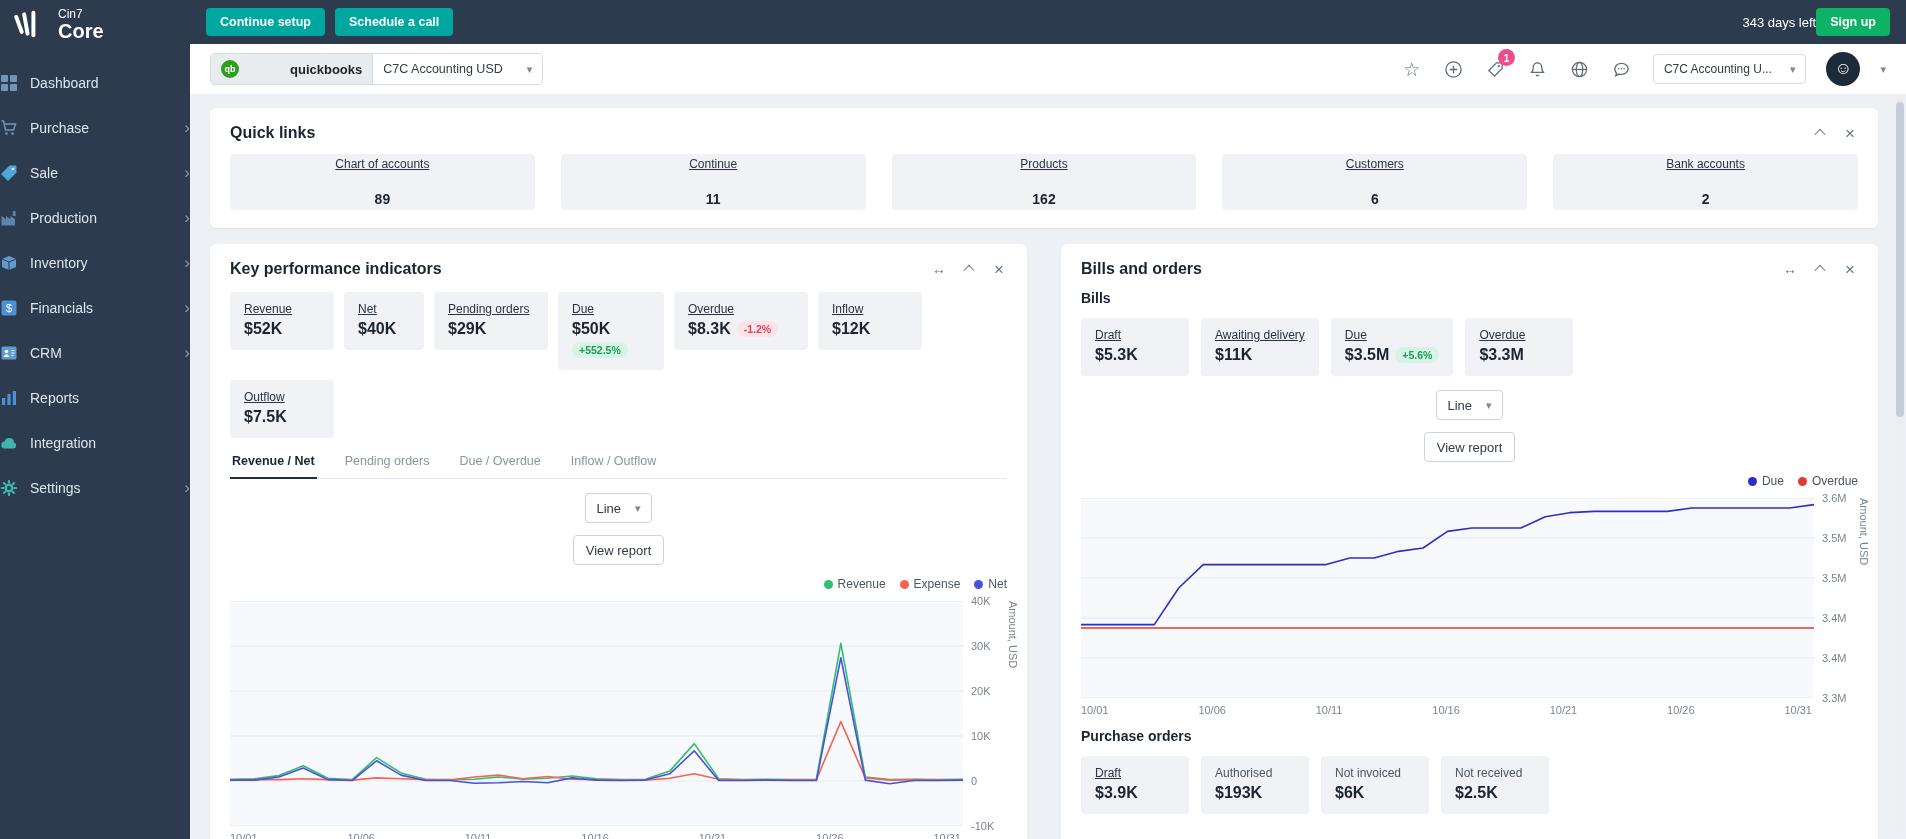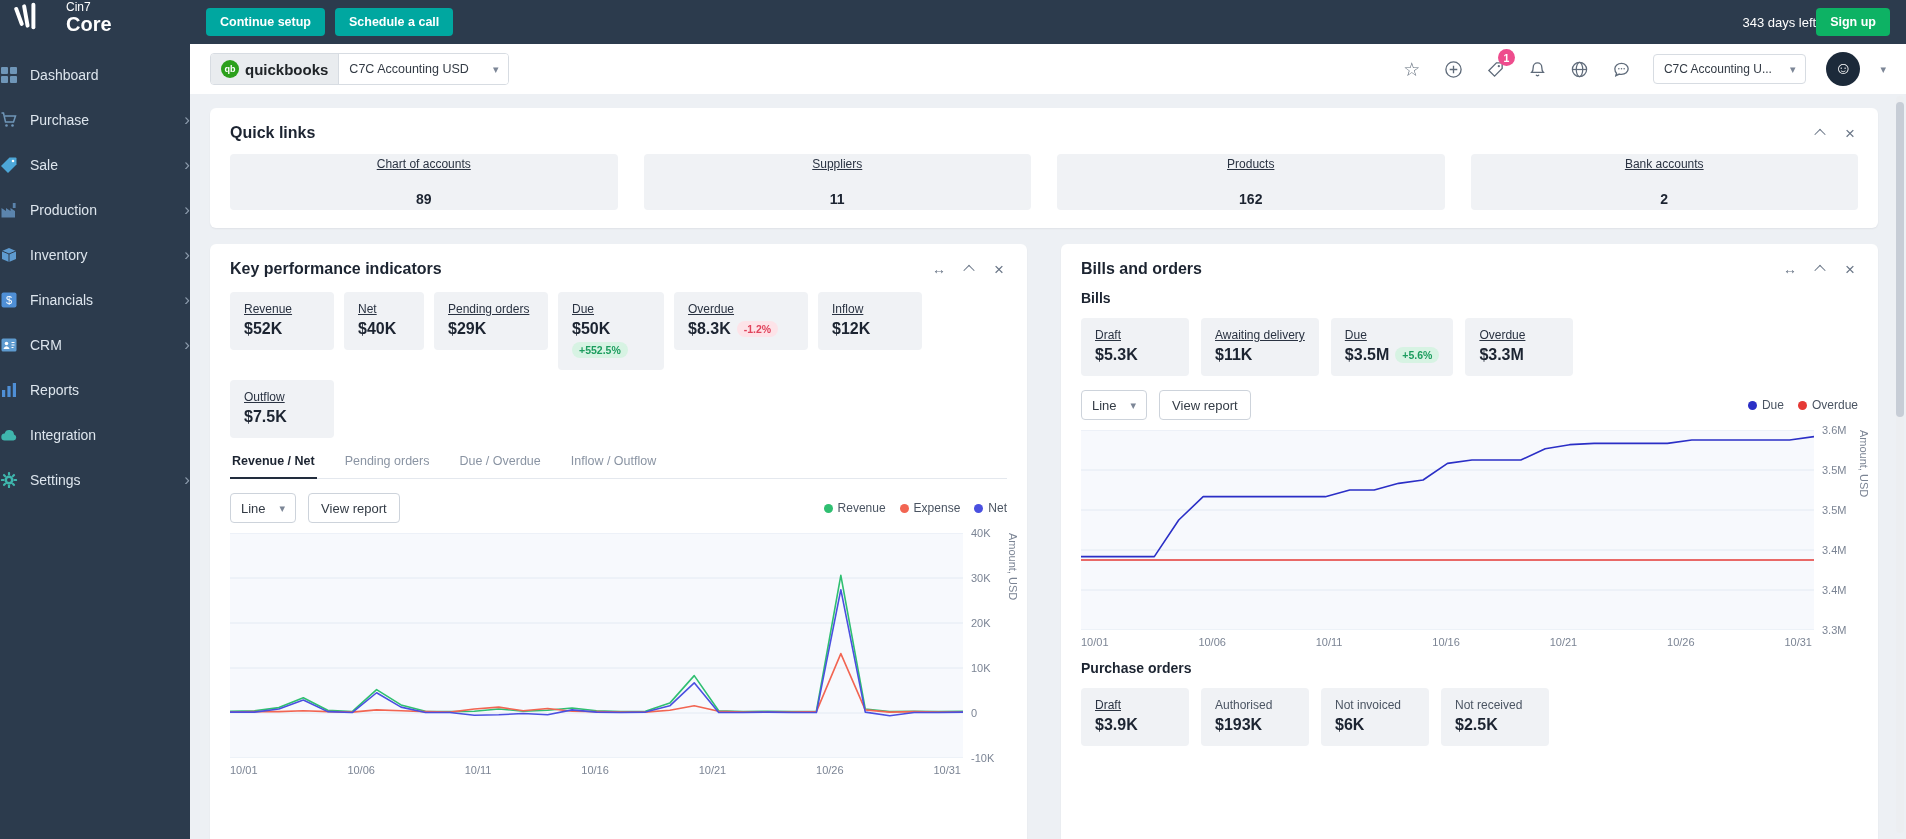--- a/index.html
+++ b/index.html
@@ -9,7 +9,7 @@
 
   
   .sidebar { position:absolute; left:0; top:0; bottom:0; width:190px; background:#2c3b4d; z-index:6; }
-  .logo { display:flex; align-items:center; gap:20px; padding:0 14px 10px 14px; }
+  .logo { display:flex; align-items:flex-start; gap:12px; padding:8px 14px 10px 14px; }
   .logo-text { color:#fff; line-height:1.05; }
   .logo-text .l1 { font-size:12px; font-weight:400; }
   .logo-text .l2 { font-size:20px; font-weight:700; }

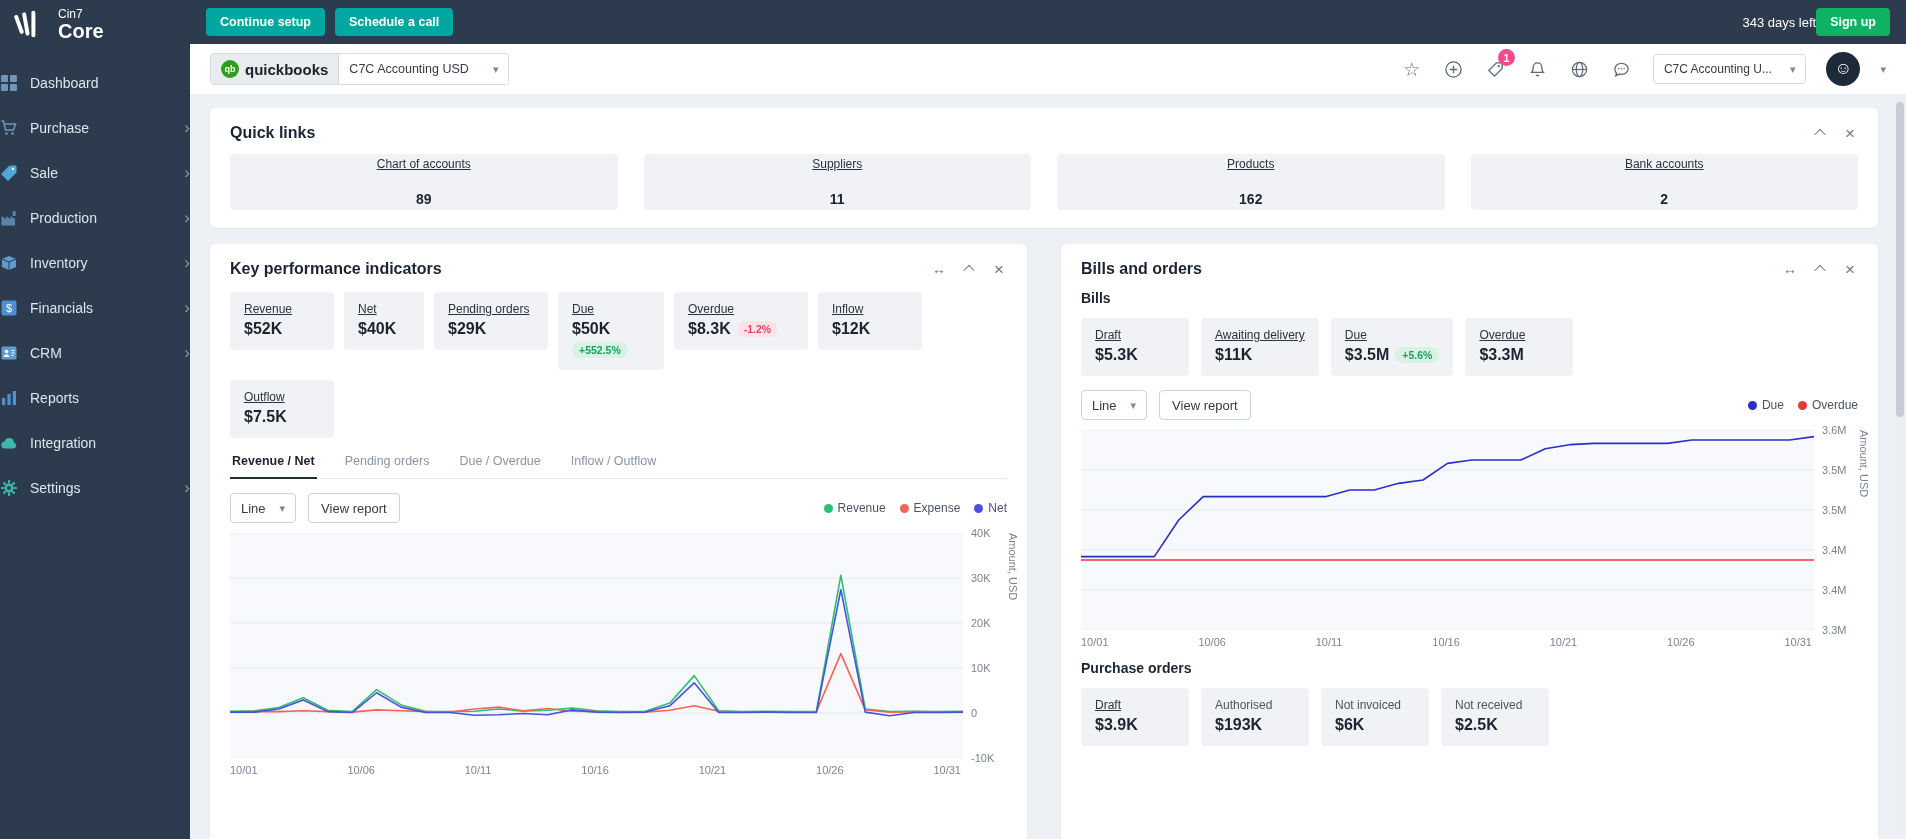--- a/index.html
+++ b/index.html
@@ -32,7 +32,7 @@
   .qb-group { display:flex; align-items:stretch; height:32px; border:1px solid #d7dce2; border-radius:4px; overflow:hidden; }
   .qb-left { display:flex; align-items:center; gap:6px; background:#e9ecef; padding:0 10px; }
   .qb-circle { width:18px; height:18px; border-radius:50%; background:#2ca01c; color:#fff; font-size:9px; font-weight:700; display:flex; align-items:center; justify-content:center; }
-  .qb-word { font-size:15px; font-weight:700; color:#202428; }
+  .qb-word { font-size:13px; font-weight:700; color:#202428;margin-left:45px; }
   .qb-select { display:flex; align-items:center; gap:24px; background:#fff; padding:0 10px; font-size:12.5px; color:#333b45; cursor:pointer; border-left:1px solid #d7dce2; }
   .chev-dn { color:#7c8696; font-size:11px; }
   .sh-right { margin-left:auto; display:flex; align-items:center; gap:20px; }

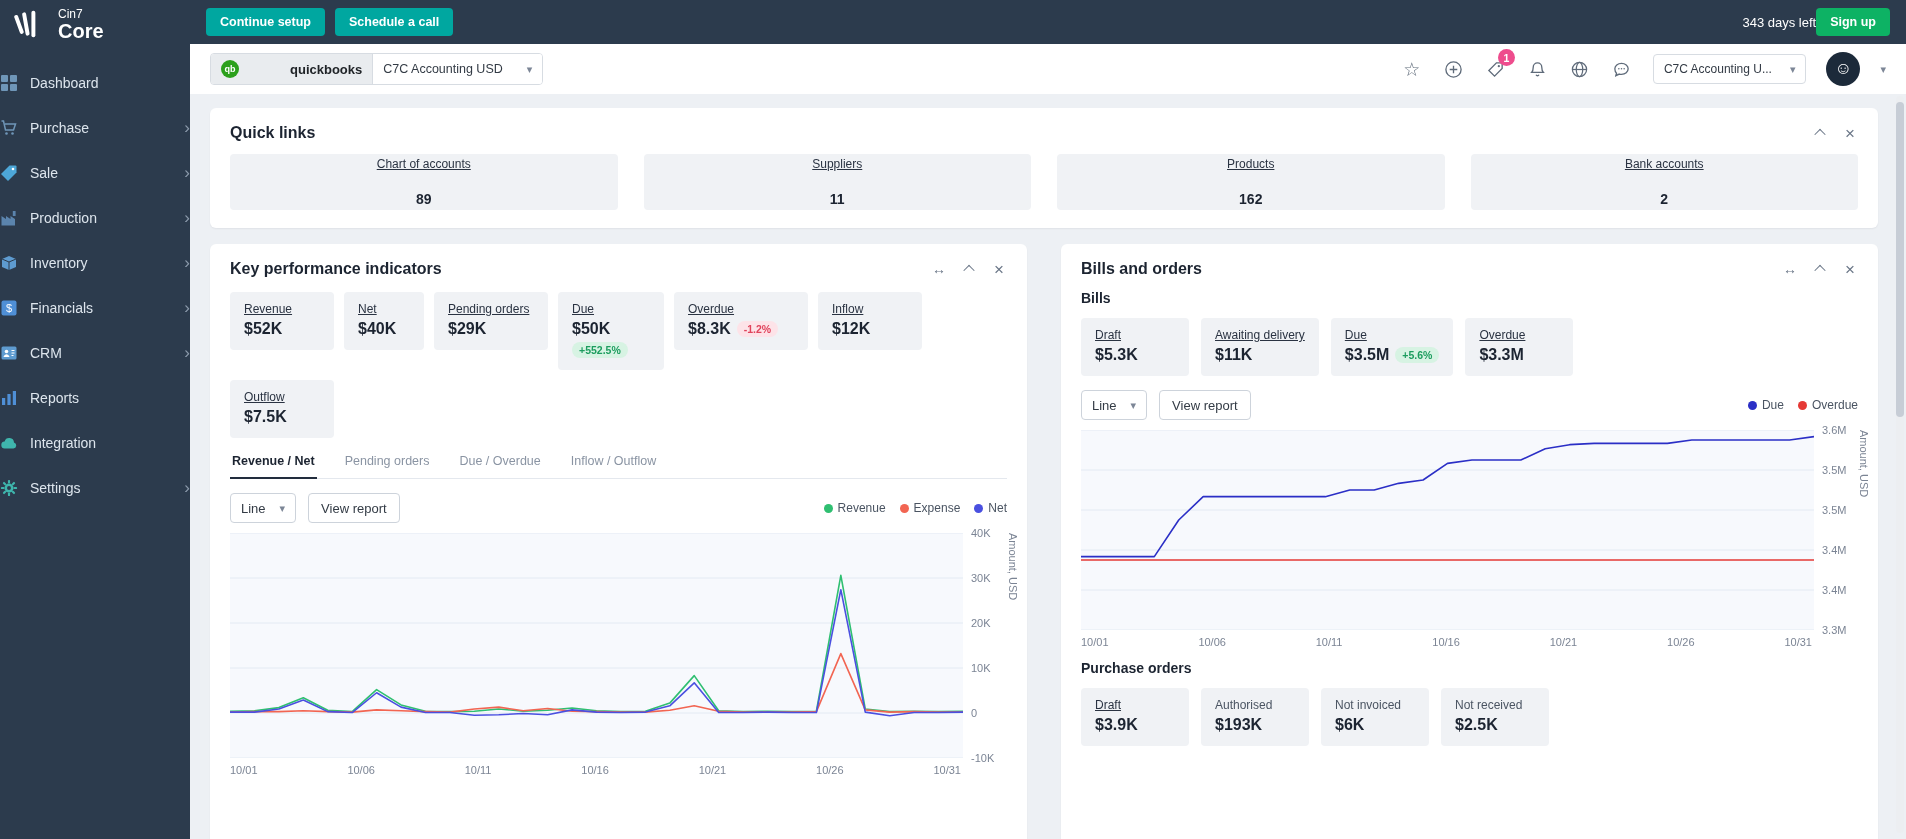--- a/index.html
+++ b/index.html
@@ -326,7 +326,7 @@
           <span class="tile-val">89</span>
         </div>
         <div class="ql-tile">
-          <a class="tile-link">Suppliers</a>
+          <a class="tile-link">Continue</a>
           <span class="tile-val">11</span>
         </div>
         <div class="ql-tile">

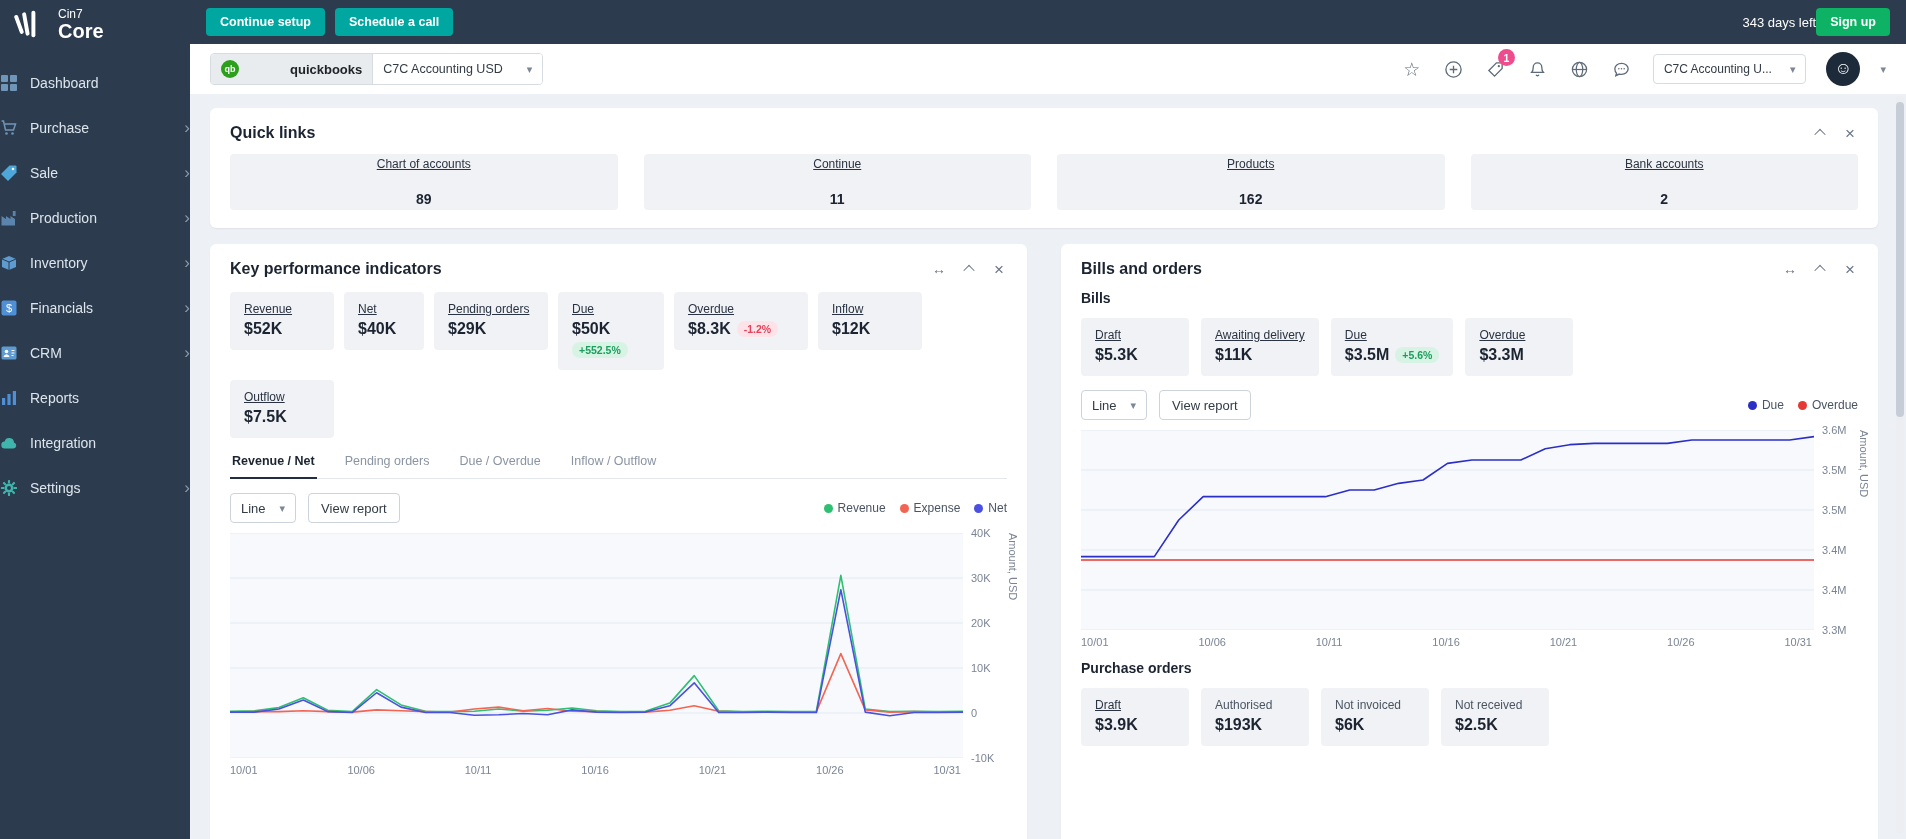--- a/index.html
+++ b/index.html
@@ -332,6 +332,10 @@
         <div class="ql-tile">
           <a class="tile-link">Products</a>
           <span class="tile-val">162</span>
+        </div>
+        <div class="ql-tile">
+          <a class="tile-link">Customers</a>
+          <span class="tile-val">6</span>
         </div>
         <div class="ql-tile">
           <a class="tile-link">Bank accounts</a>

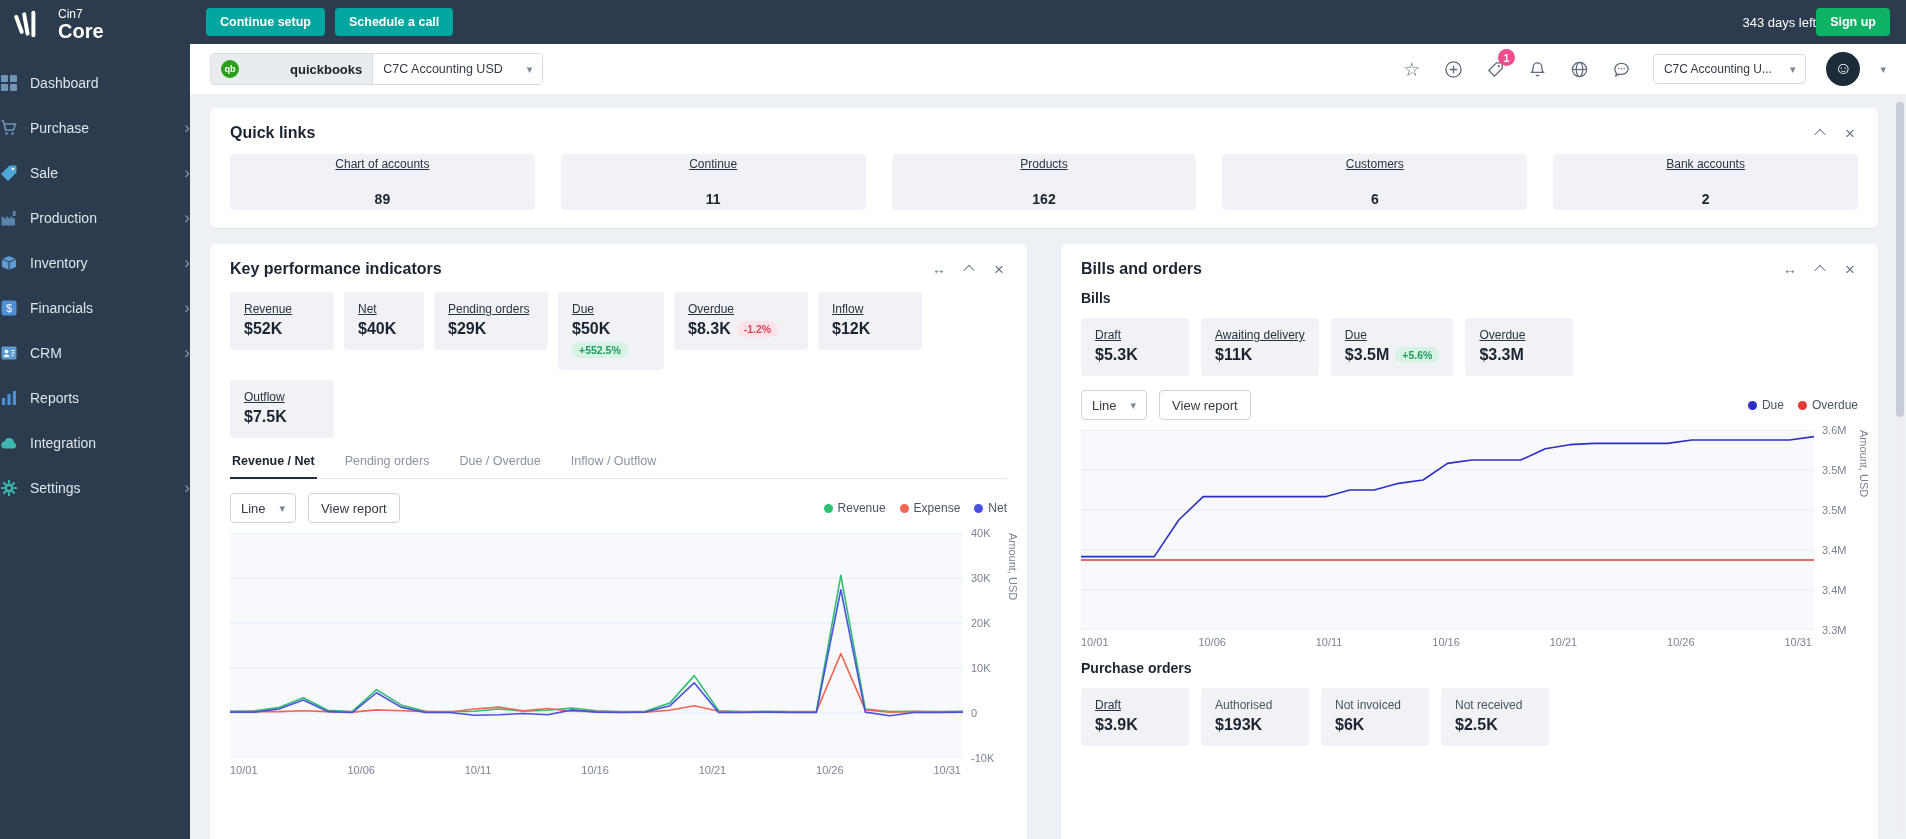--- a/index.html
+++ b/index.html
@@ -77,7 +77,7 @@
   .tab { font-size:12.5px; color:#8a94a3; padding:0 2px 9px 2px; cursor:pointer; }
   .tab.active { color:#1c2431; font-weight:600; border-bottom:2px solid #222d3d; margin-bottom:-1px; }
 
-  .controls { display:flex; align-items:center; gap:12px; padding:14px 20px 0 20px; }
+  .controls { display:flex; align-items:center; gap:12px; padding:14px 20px 0 20px;flex-direction:column; }
   .select { display:flex; align-items:center; gap:14px; height:30px; border:1px solid #cdd3db; border-radius:4px; padding:0 10px; font-size:13px; color:#333b45; cursor:pointer; background:#fff; }
   .btn-outline { height:30px; border:1px solid #cdd3db; border-radius:4px; background:#fff; padding:0 12px; font-size:13px; color:#333b45; cursor:pointer; font-family:inherit; }
   .legend { margin-left:auto; display:flex; align-items:center; gap:14px; font-size:12px; color:#4a5462; }

